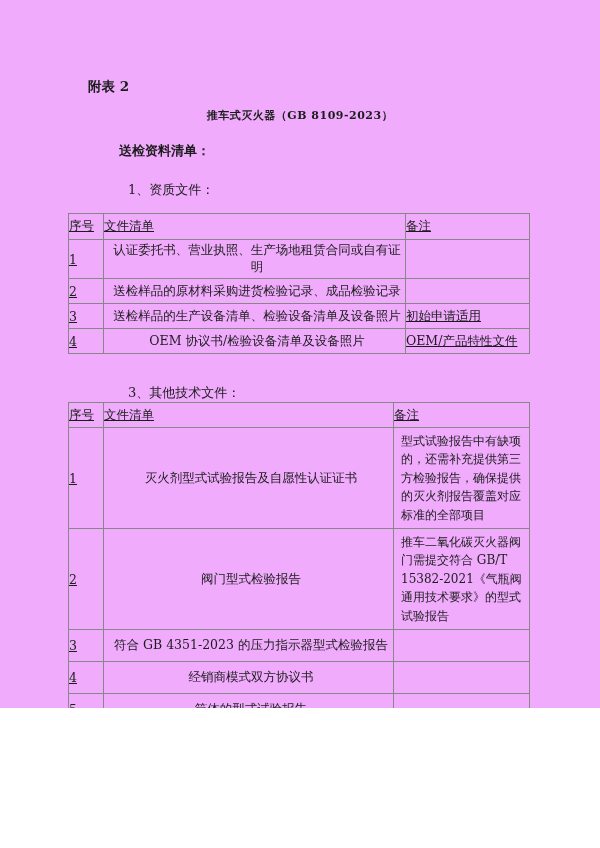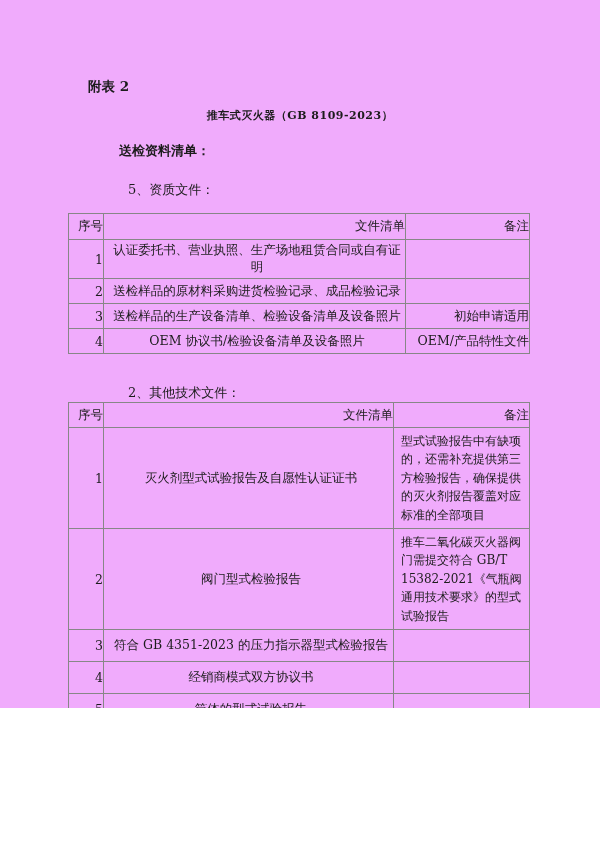--- a/index.html
+++ b/index.html
@@ -96,7 +96,7 @@
 
   <div class="section-heading">送检资料清单：</div>
 
-  <div class="list-item item-1">5、资质文件：</div>
+  <div class="list-item item-1">1、资质文件：</div>
 
   <table class="doc-table table-1">
     <colgroup>

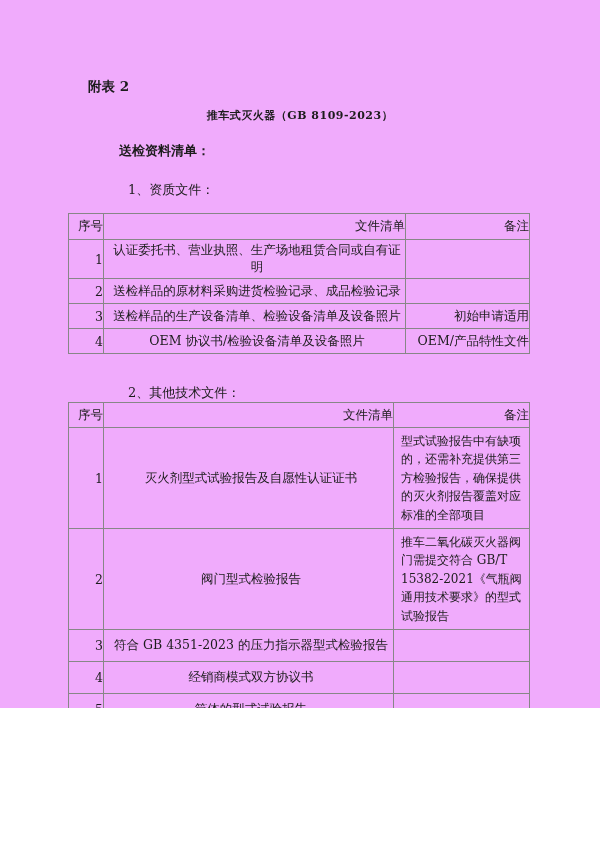--- a/index.html
+++ b/index.html
@@ -65,7 +65,7 @@
   .table-2 col.c-doc { width:290px; }
   .table-2 col.c-note{ width:136px; }
 
-  td.cell-center { text-align:right; vertical-align:middle; }
+  td.cell-center { text-align:left; vertical-align:middle;text-decoration:underline; }
   td.cell-doc {
     text-align:center;
     vertical-align:middle;

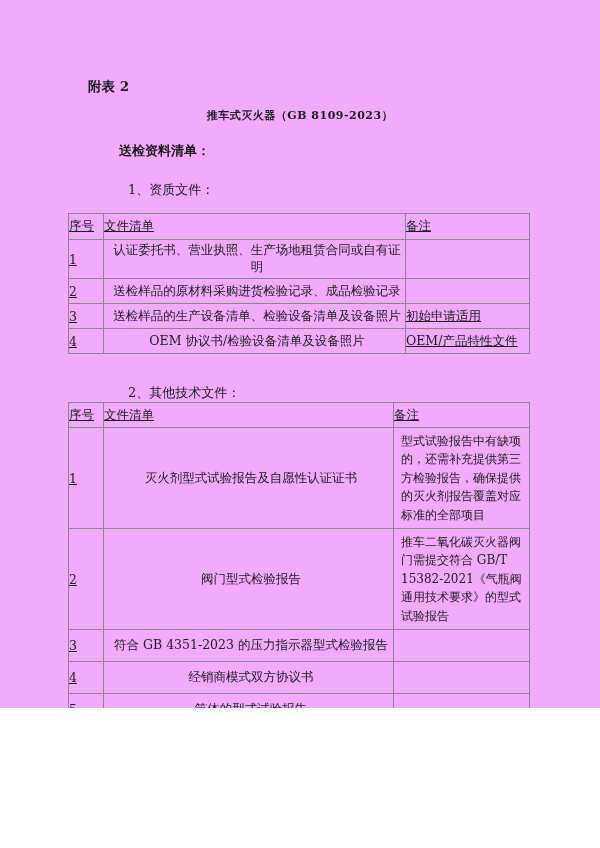--- a/index.html
+++ b/index.html
@@ -134,7 +134,7 @@
   </table>
 
 
-  <div class="list-item item-3">2、其他技术文件：</div>
+  <div class="list-item item-3">3、其他技术文件：</div>
 
   <table class="doc-table table-2">
     <colgroup>

